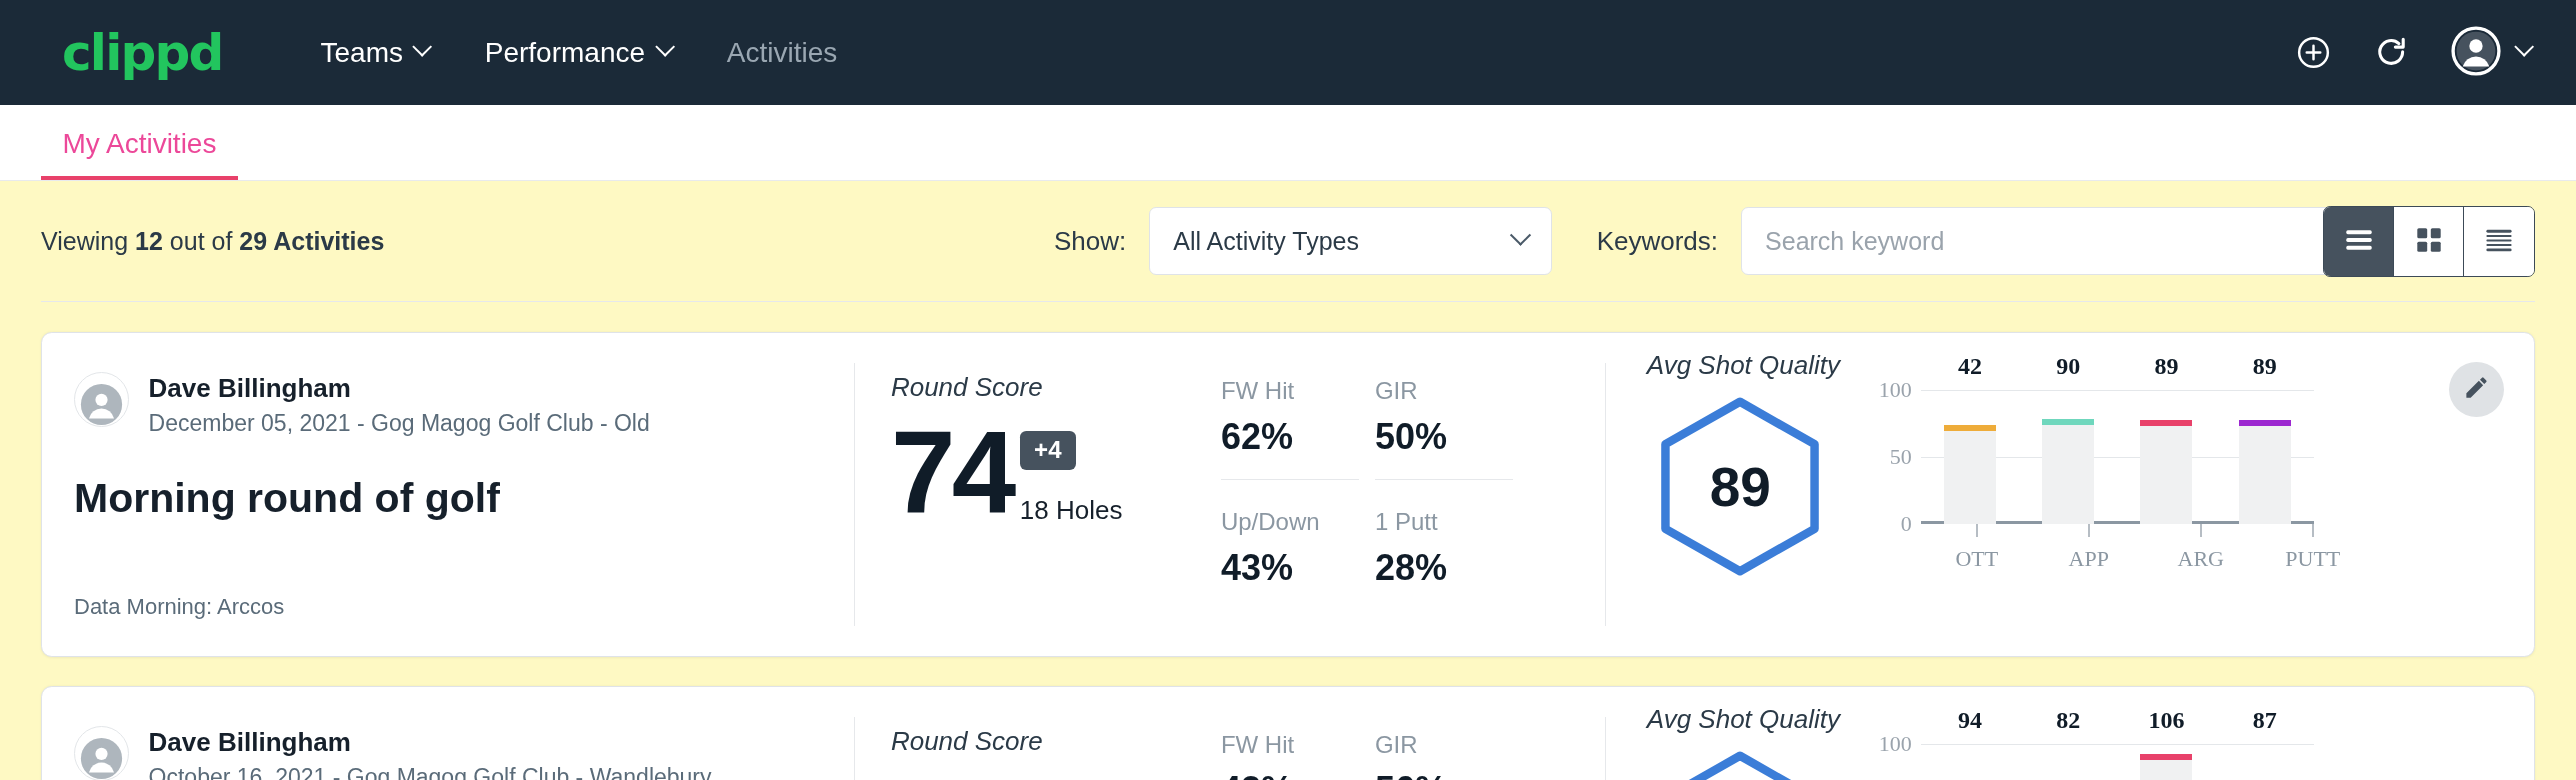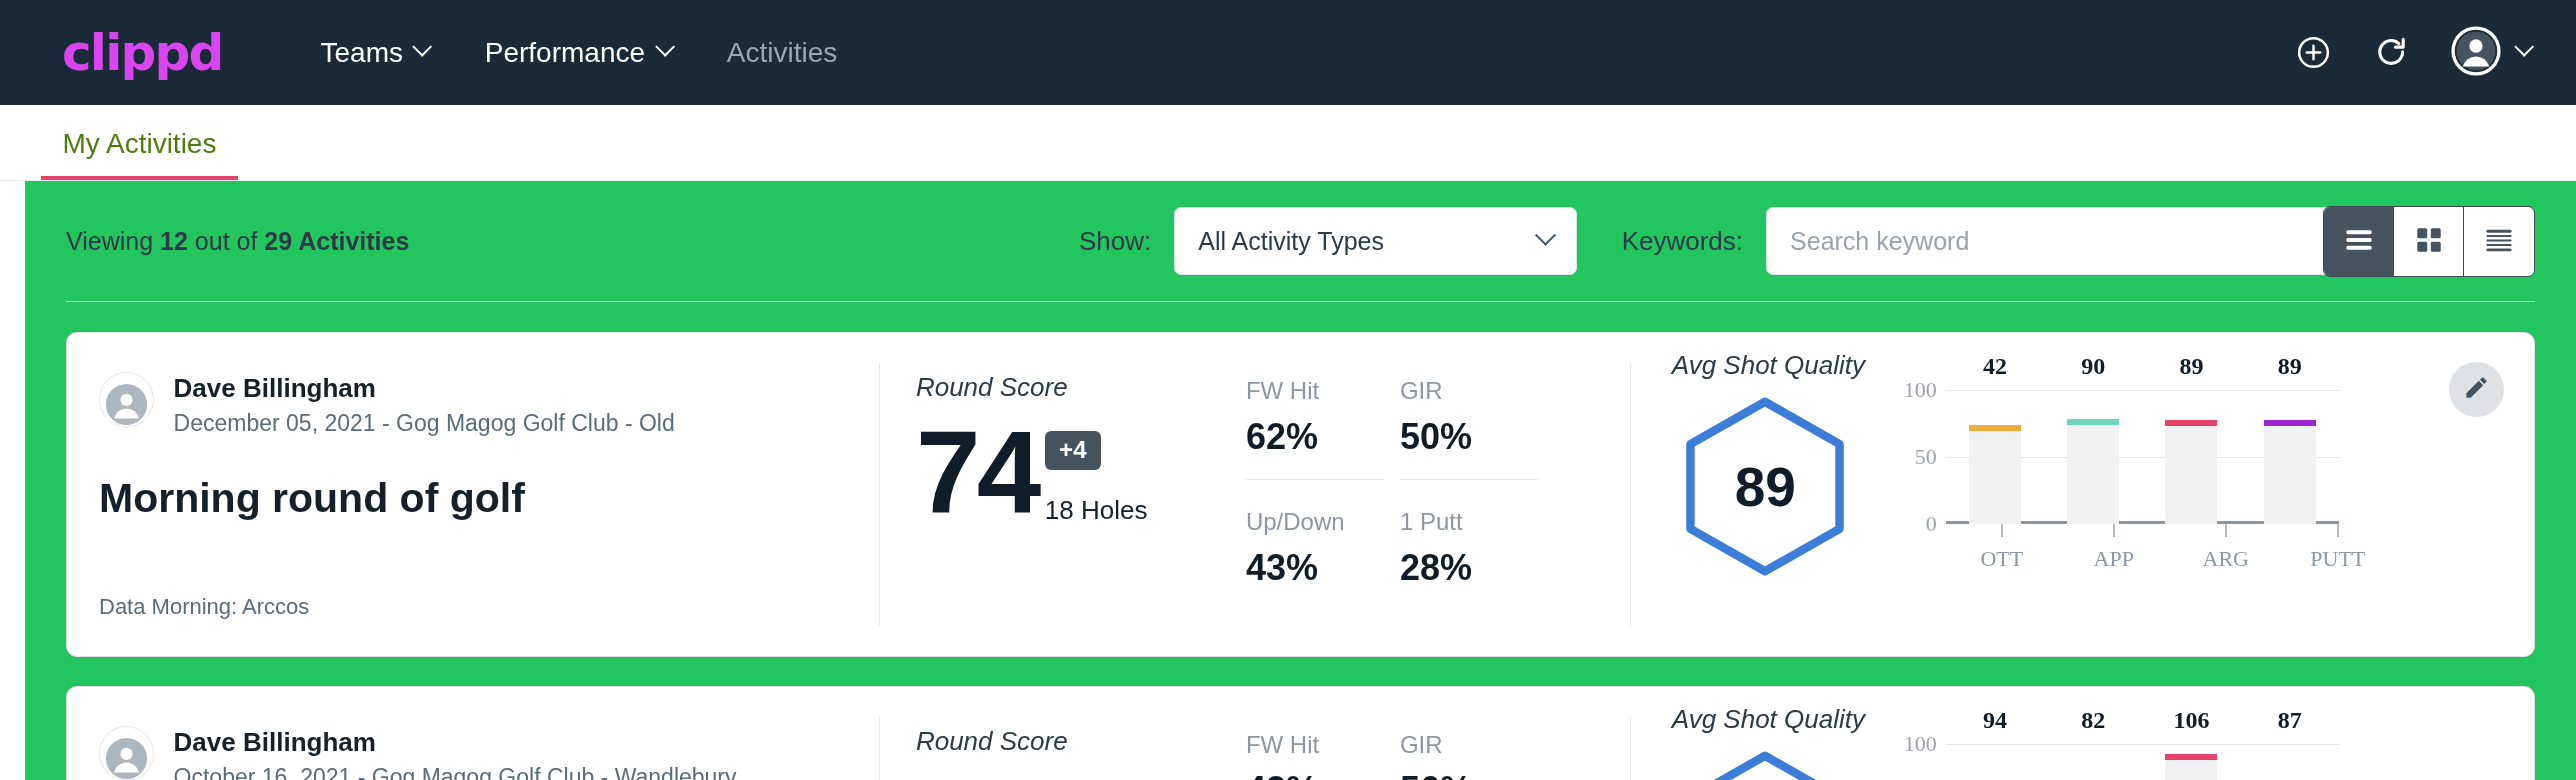--- a/index.html
+++ b/index.html
@@ -23,7 +23,7 @@
   .logo {
     font-size: 50px;
     font-weight: 700;
-    color: #d946ef;
+    color: #22c55e;
     letter-spacing: -1.8px;
     line-height: 1;
     margin-right: 98px;

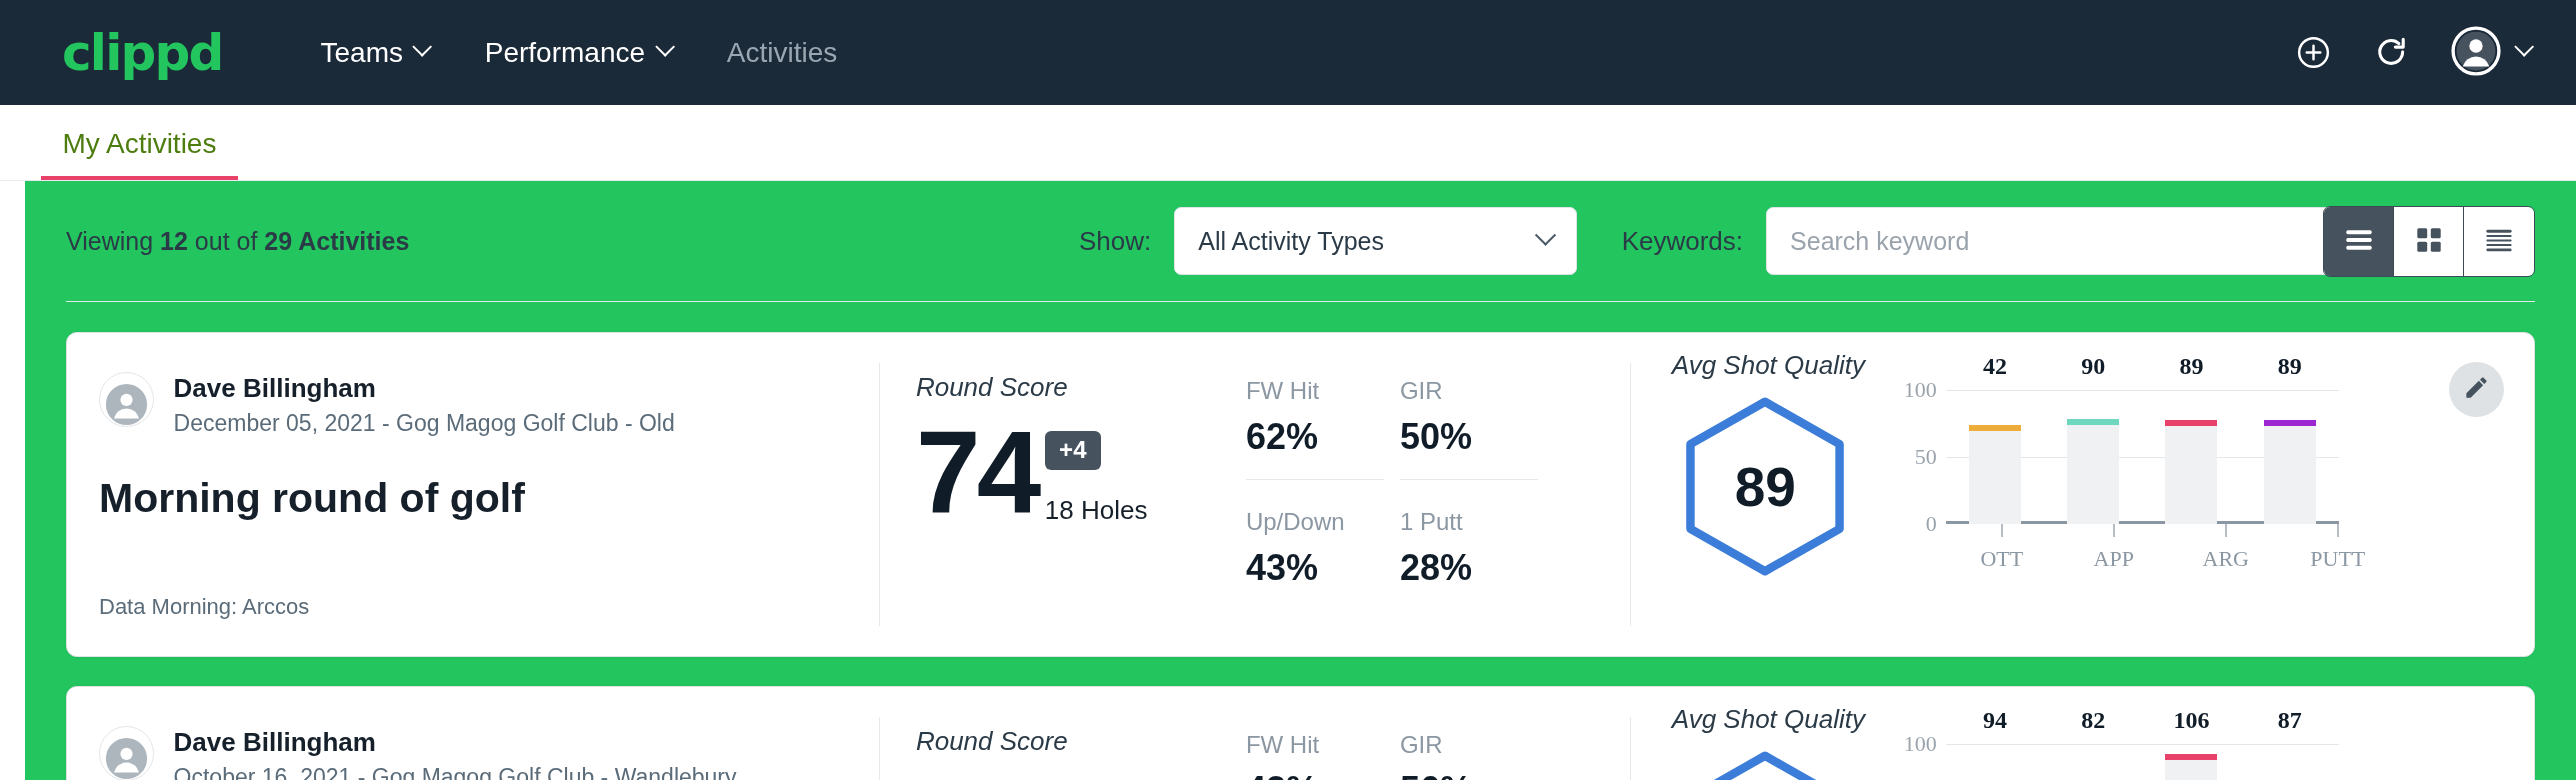--- a/index.html
+++ b/index.html
@@ -73,7 +73,7 @@
     cursor: pointer;
     white-space: nowrap;
   }
-  .tab.active { border-bottom-color: #e8416a; color:#4d7c0f; }
+  .tab.active { border-bottom-color: #e8416a; color:#ec4899; }
 
   
   .page {

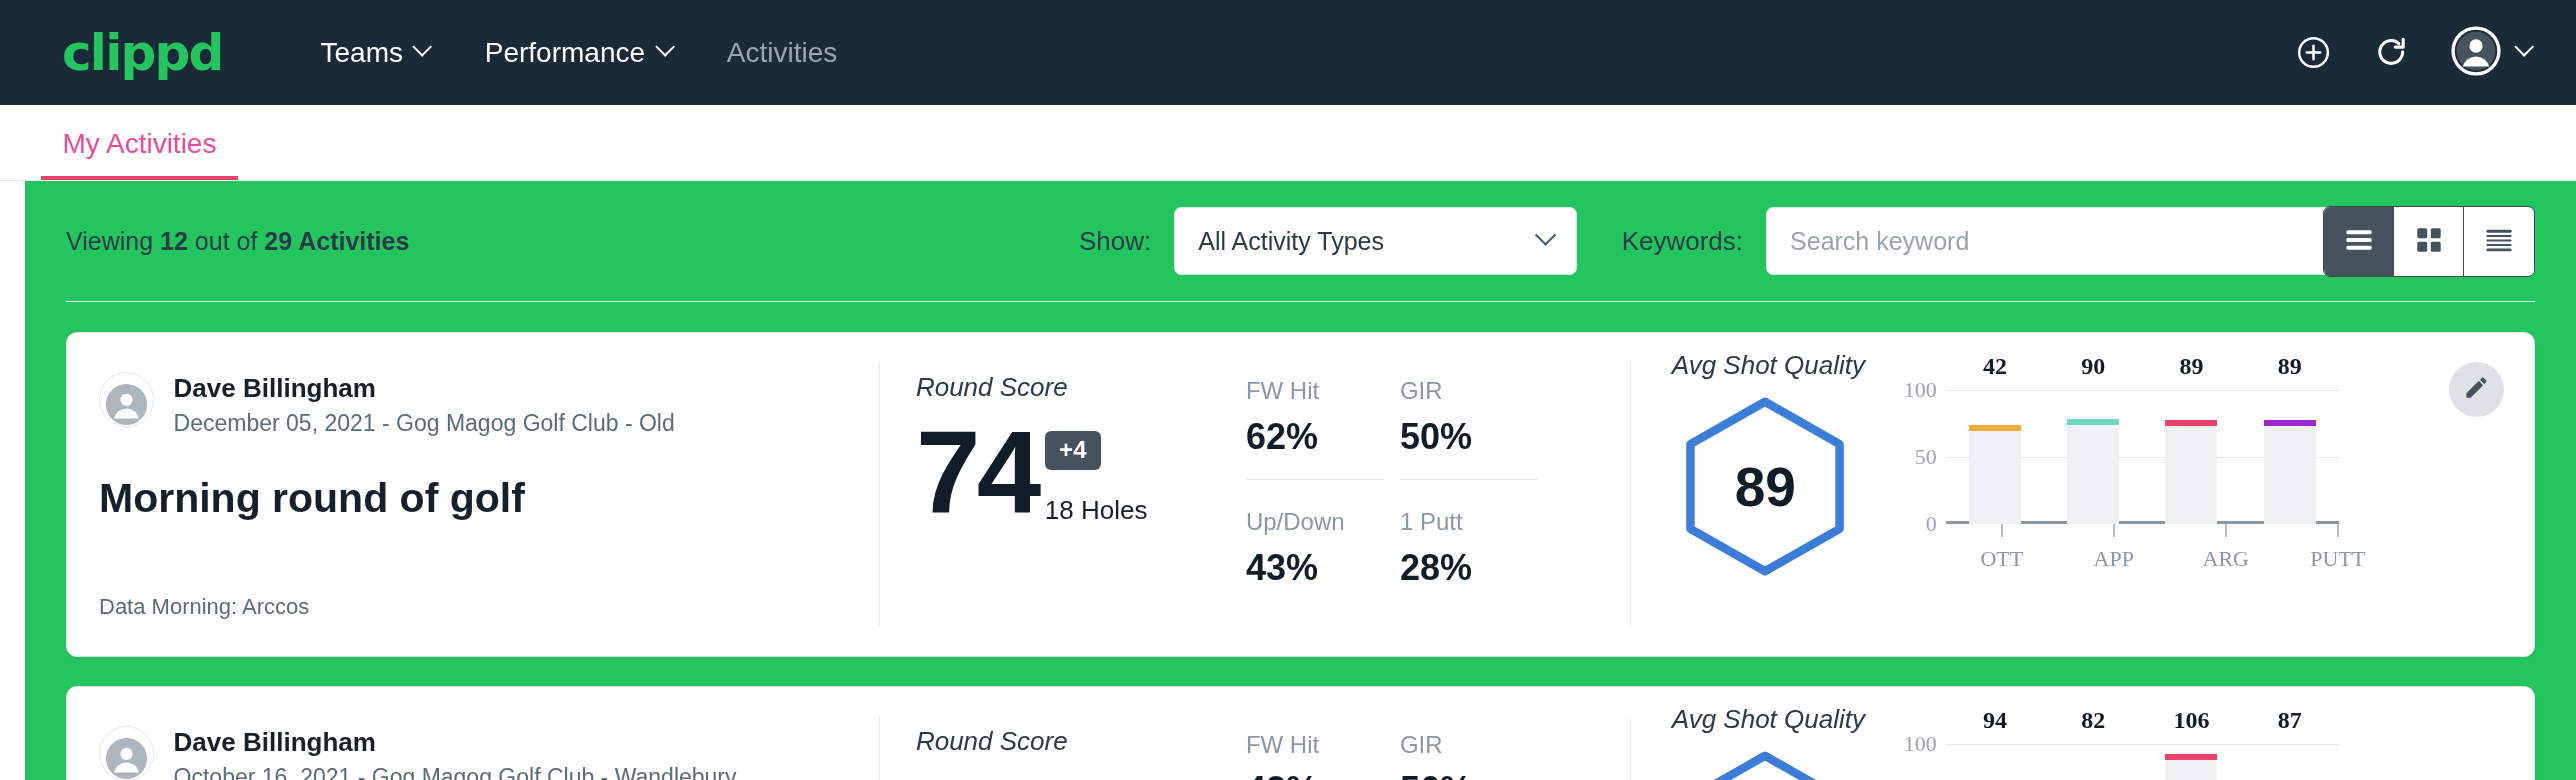--- a/index.html
+++ b/index.html
@@ -77,11 +77,10 @@
 
   
   .page {
-    background: #22c55e;
+    background: #fef9c3;
     height: 599px;
     padding: 0 41px;
     overflow: hidden;
-    margin-left: 25px;
   }
 
   

